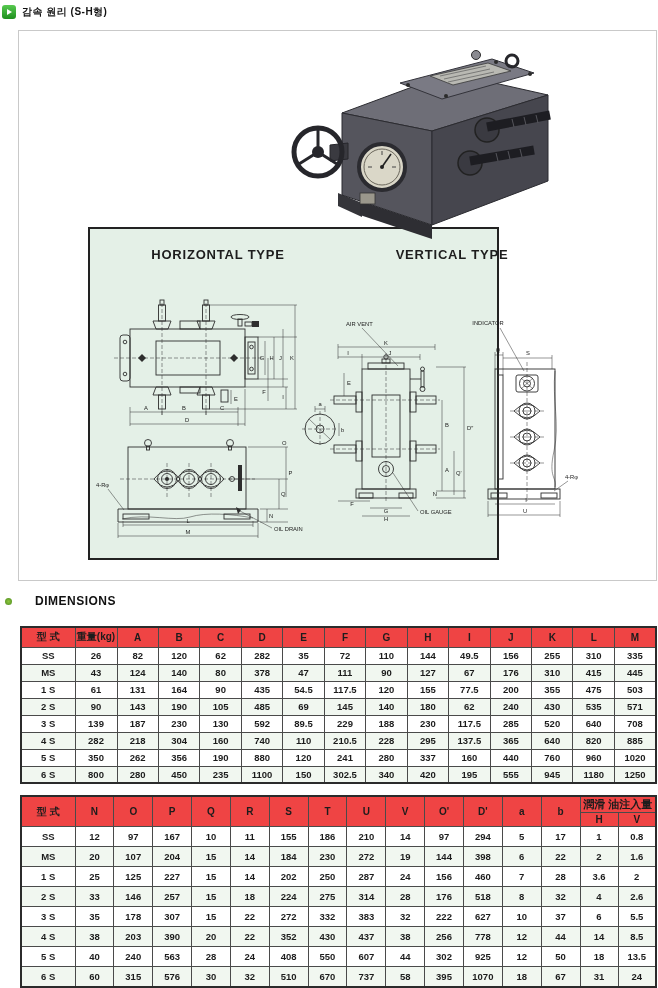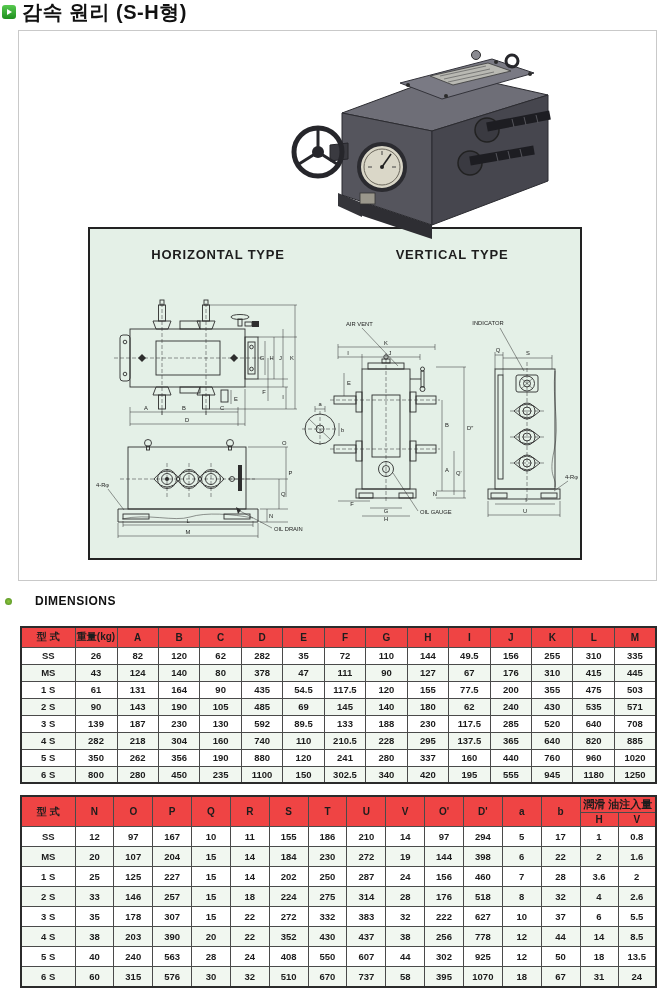--- a/index.html
+++ b/index.html
@@ -12,7 +12,7 @@
     background:linear-gradient(#57c94f,#1f8f1f); position:relative; margin-right:6px; }
   .title-icon::after { content:""; position:absolute; left:5px; top:3.5px;
     border-left:5px solid #fff; border-top:3.5px solid transparent; border-bottom:3.5px solid transparent; }
-  .page-title { font-size:20px; font-weight:bold; color:#111; letter-spacing:0.5px; }
+  .page-title { font-size:10px; font-weight:bold; color:#111; letter-spacing:0.5px; }
 
   
   .main-box { position:absolute; left:18px; top:30px; width:639px; height:551px;

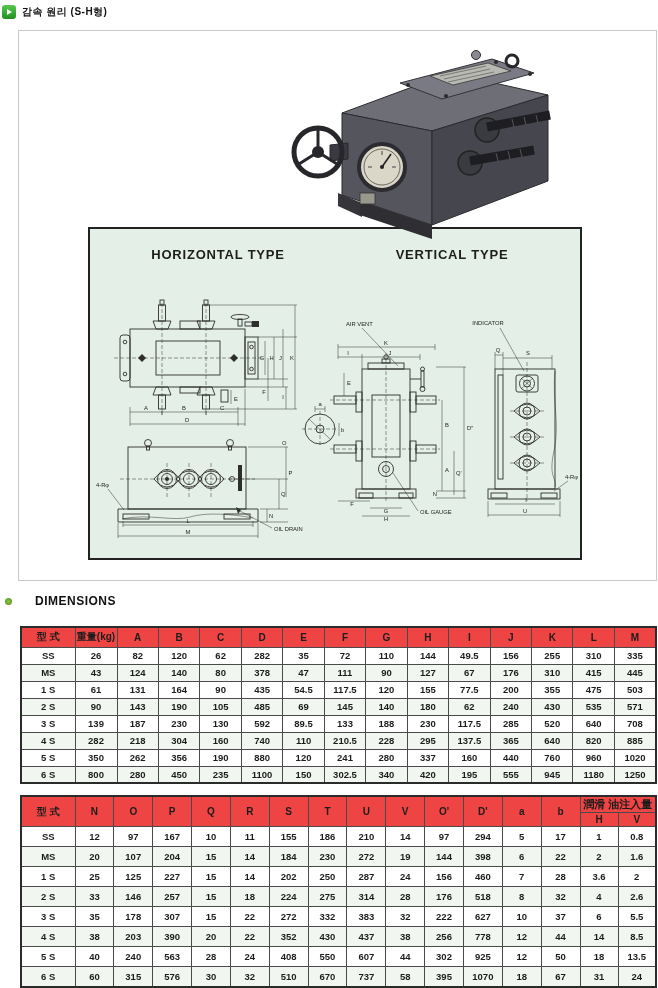--- a/index.html
+++ b/index.html
@@ -20,7 +20,7 @@
 
   .photo-wrap { position:absolute; left:280px; top:33px; width:300px; height:207px; z-index:2; }
 
-  .panel { position:absolute; left:88px; top:227px; width:494px; height:333px;
+  .panel { position:absolute; left:88px; top:227px; width:411px; height:333px;
     background:#e4f0e7; border:2px solid #222; z-index:1; }
   .panel svg { display:block; }
 

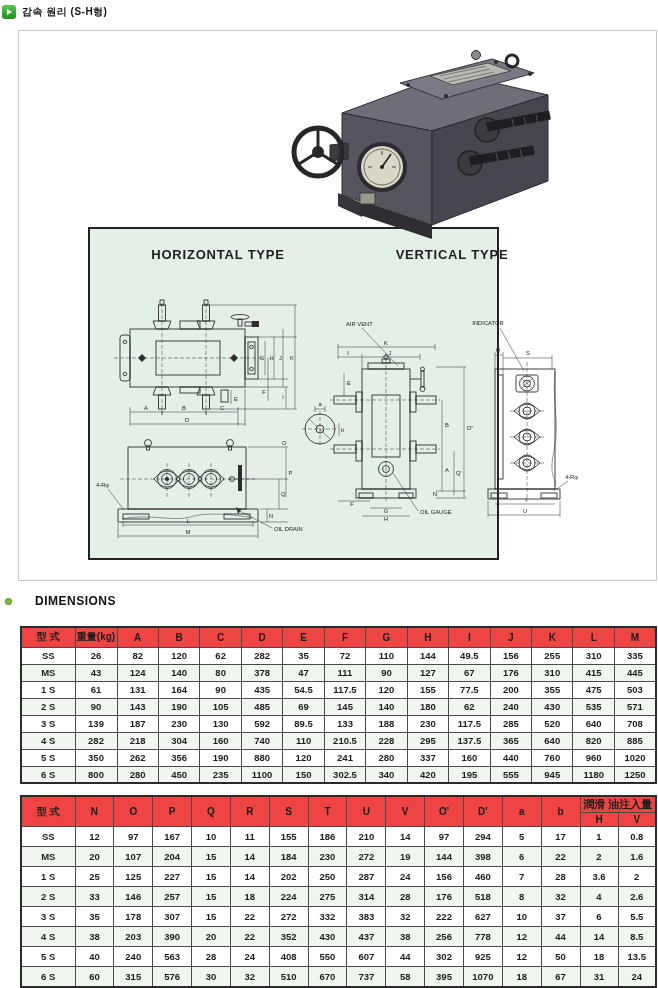--- a/index.html
+++ b/index.html
@@ -512,7 +512,7 @@
             <td>130</td>
             <td>592</td>
             <td>89.5</td>
-            <td>133</td>
+            <td>229</td>
             <td>188</td>
             <td>230</td>
             <td>117.5</td>

